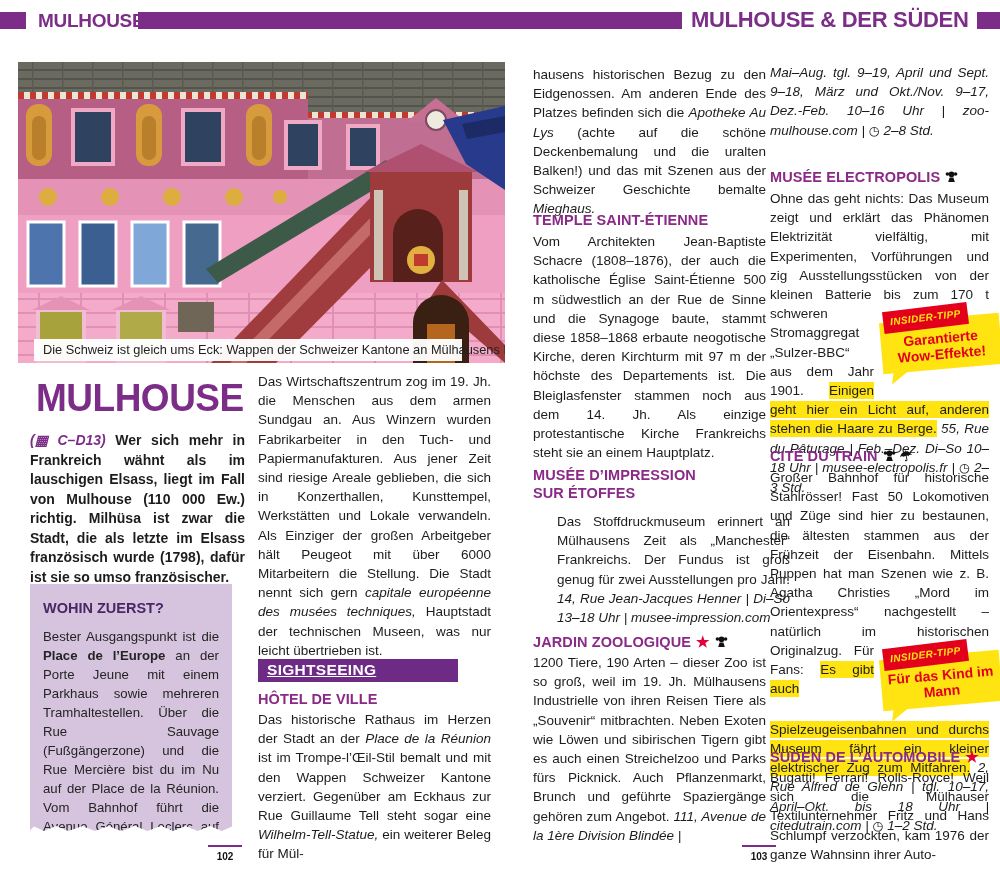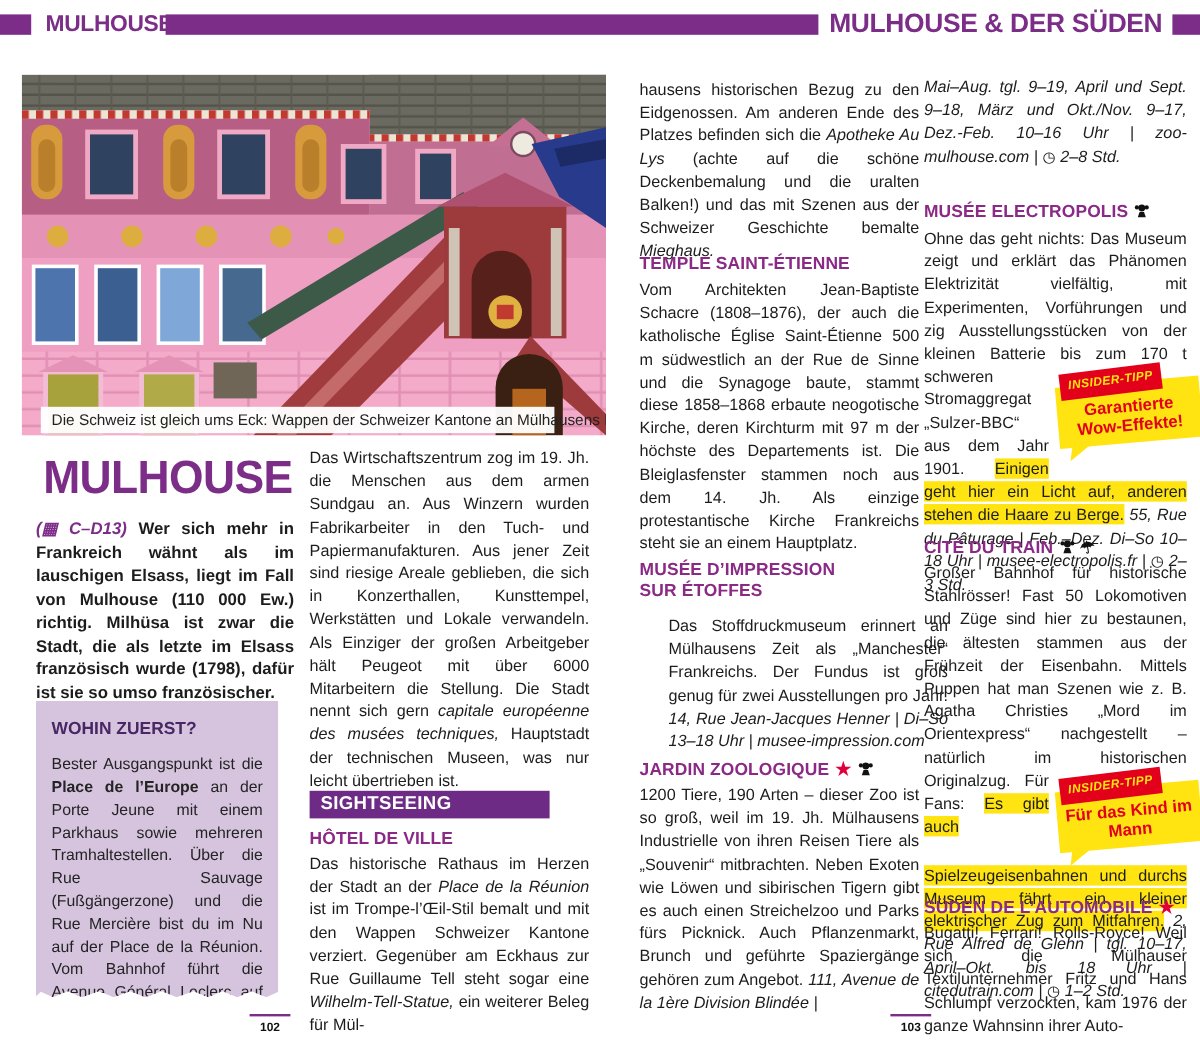--- a/index.html
+++ b/index.html
@@ -198,7 +198,7 @@
 
 <p class="abs body-text" style="left:258px;top:372px;width:233px;"><span>Das Wirtschaftszentrum zog im 19. Jh. die Menschen aus dem armen Sundgau an. Aus Winzern wurden Fabrikarbeiter in den Tuch- und Papiermanufakturen. Aus jener Zeit sind riesige Areale geblieben, die sich in Konzerthallen, Kunsttempel, Werkstätten und Lokale verwandeln. Als Einziger der großen Arbeitgeber hält Peugeot mit über 6000 Mitarbeitern die Stellung. Die Stadt nennt sich gern </span><span class="i">capitale européenne des musées techniques,</span><span> Hauptstadt der technischen Museen, was nur leicht übertrieben ist.</span></p>
 
-<div class="abs banner" style="left:258px;top:659px;">SIGHTSEEING</div>
+<div class="abs banner" style="left:258px;top:659px;text-decoration:underline;">SIGHTSEEING</div>
 
 <div class="abs sect-head" style="left:258px;top:691px;">HÔTEL DE VILLE</div>
 <p class="abs body-text" style="left:258px;top:710px;width:233px;"><span>Das historische Rathaus im Herzen der Stadt an der </span><span class="i">Place de la Réunion</span><span> ist im Trompe-l’Œil-Stil bemalt und mit den Wappen Schweizer Kantone verziert. Gegenüber am Eckhaus zur Rue Guillaume Tell steht sogar eine </span><span class="i">Wilhelm-Tell-Statue,</span><span> ein weiterer Beleg für Mül-</span></p>

